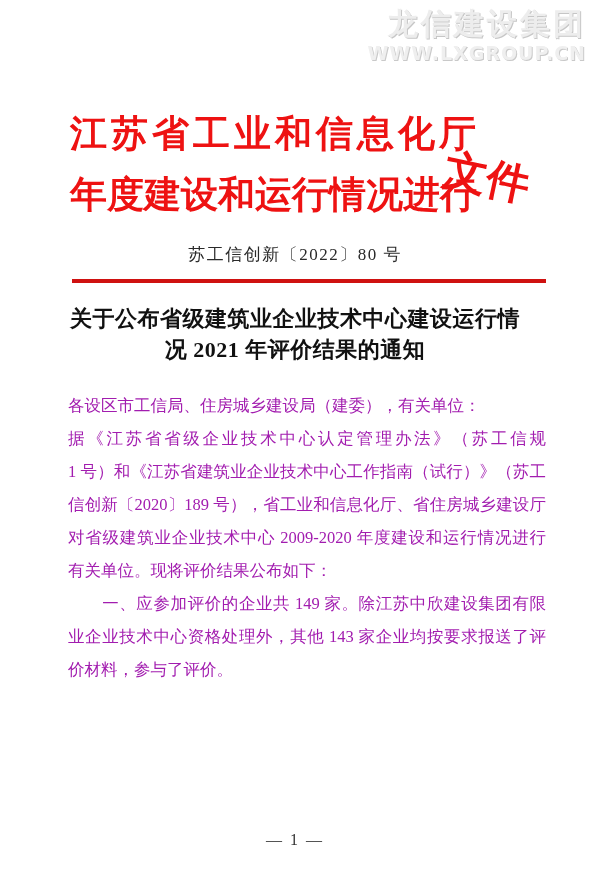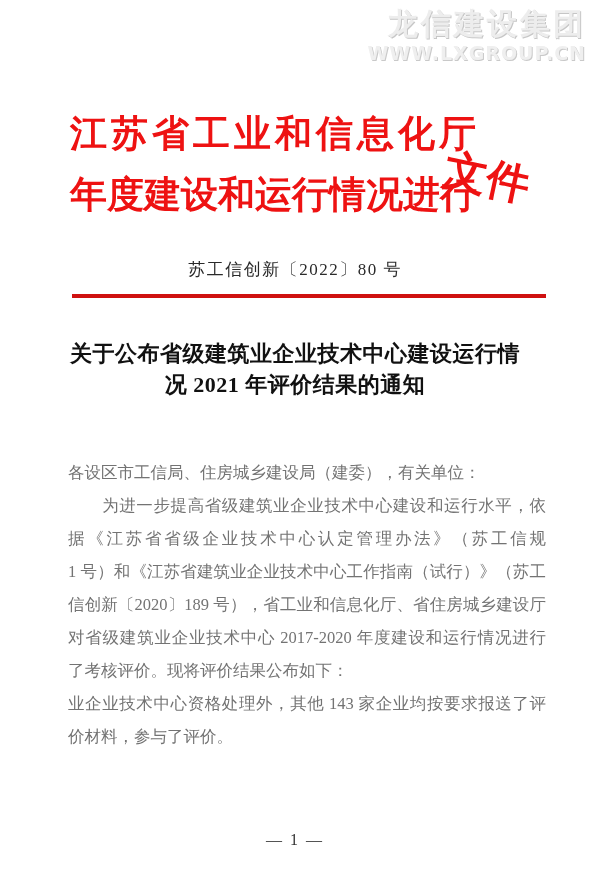--- a/index.html
+++ b/index.html
@@ -48,7 +48,7 @@
   }
 
   .doc-number {
-    margin-top:33px;
+    margin-top:18px;
     text-align:center;
     font-size:17px;
     letter-spacing:1.5px;

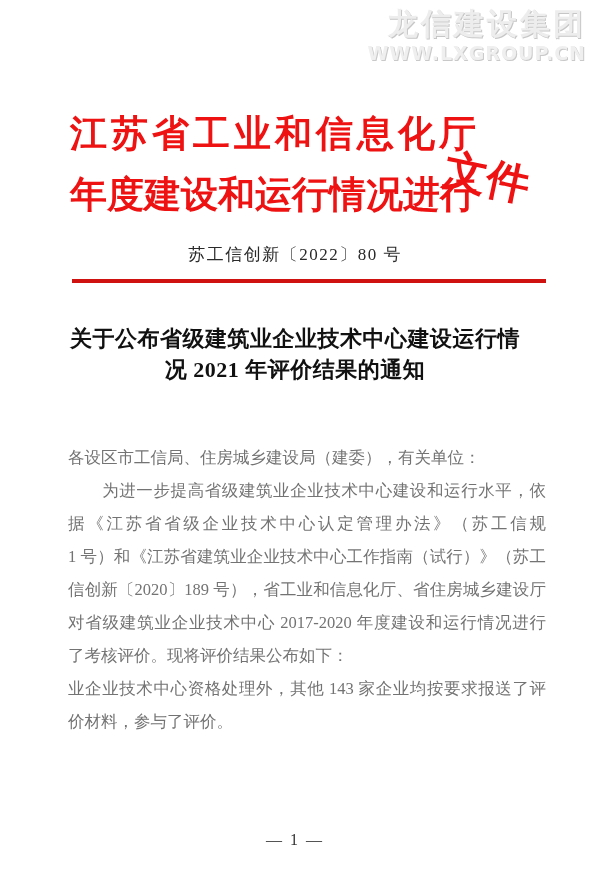--- a/index.html
+++ b/index.html
@@ -62,7 +62,7 @@
   }
 
   .title {
-    margin-top:40px;
+    margin-top:20px;
     text-align:center;
     font-weight:bold;
     font-size:22px;

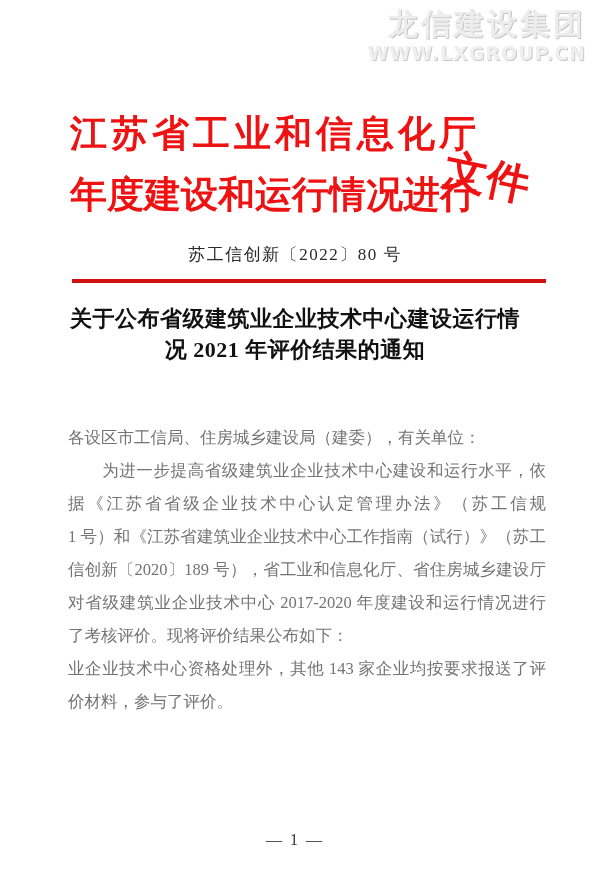--- a/index.html
+++ b/index.html
@@ -72,11 +72,11 @@
   }
 
   .body-text {
-    margin:56px 0 0 68px;
+    margin:24px 0 0 68px;
     width:478px;
     font-size:16.5px;
     line-height:33px;
-    color:#737373;
+    color:#a21caf;
   }
   .bline {
     height:33px;

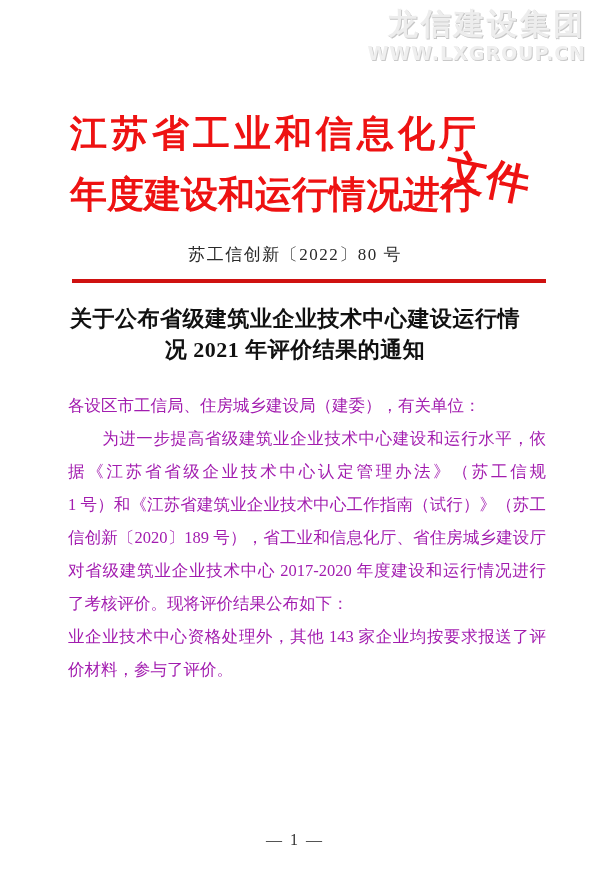--- a/index.html
+++ b/index.html
@@ -122,7 +122,6 @@
 
   <div class="body-text">
     <div class="bline pend">各设区市工信局、住房城乡建设局（建委），有关单位：</div>
-    <div class="bline">　　为进一步提高省级建筑业企业技术中心建设和运行水平，依</div>
     <div class="bline">据《江苏省省级企业技术中心认定管理办法》（苏工信规〔2020〕</div>
     <div class="bline">1 号）和《江苏省建筑业企业技术中心工作指南（试行）》（苏工</div>
     <div class="bline">信创新〔2020〕189 号），省工业和信息化厅、省住房城乡建设厅</div>

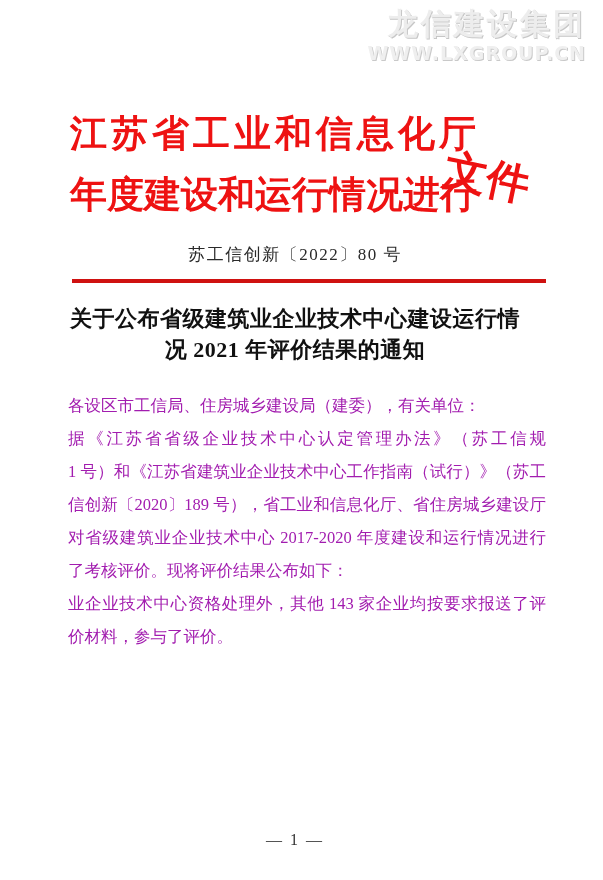--- a/index.html
+++ b/index.html
@@ -125,7 +125,7 @@
     <div class="bline">据《江苏省省级企业技术中心认定管理办法》（苏工信规〔2020〕</div>
     <div class="bline">1 号）和《江苏省建筑业企业技术中心工作指南（试行）》（苏工</div>
     <div class="bline">信创新〔2020〕189 号），省工业和信息化厅、省住房城乡建设厅</div>
-    <div class="bline">对省级建筑业企业技术中心 2017-2020 年度建设和运行情况进行</div>
+    <div class="bline">对省级建筑业企业技术中心 2009-2020 年度建设和运行情况进行</div>
     <div class="bline pend">了考核评价。现将评价结果公布如下：</div>
     <div class="bline">业企业技术中心资格处理外，其他 143 家企业均按要求报送了评</div>
     <div class="bline pend">价材料，参与了评价。</div>

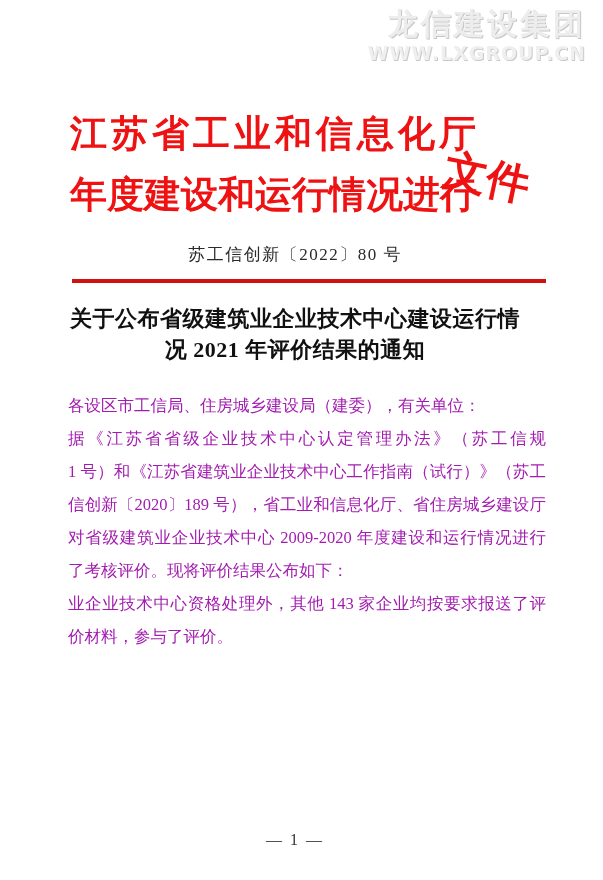--- a/index.html
+++ b/index.html
@@ -126,7 +126,7 @@
     <div class="bline">1 号）和《江苏省建筑业企业技术中心工作指南（试行）》（苏工</div>
     <div class="bline">信创新〔2020〕189 号），省工业和信息化厅、省住房城乡建设厅</div>
     <div class="bline">对省级建筑业企业技术中心 2009-2020 年度建设和运行情况进行</div>
-    <div class="bline pend">了考核评价。现将评价结果公布如下：</div>
+    <div class="bline pend">有关单位。现将评价结果公布如下：</div>
     <div class="bline">业企业技术中心资格处理外，其他 143 家企业均按要求报送了评</div>
     <div class="bline pend">价材料，参与了评价。</div>
   </div>

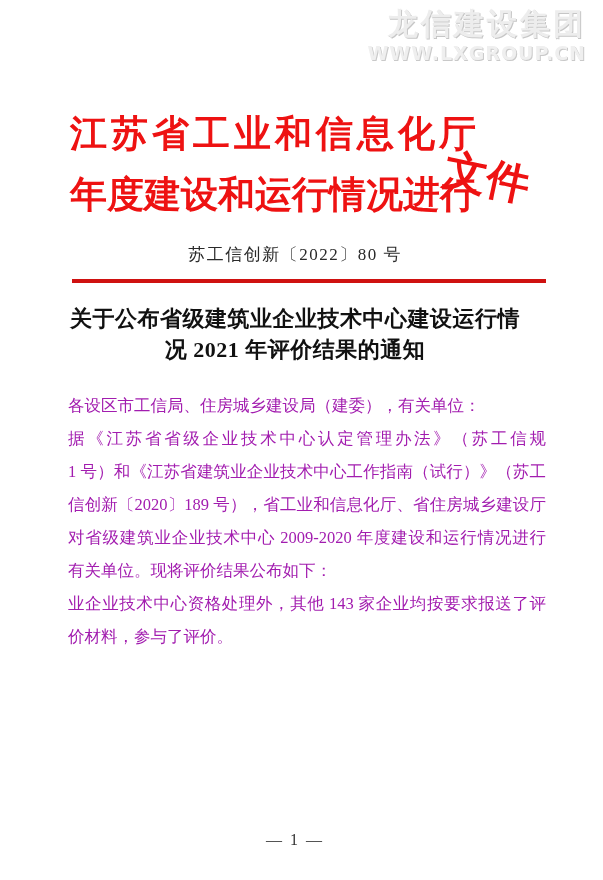--- a/index.html
+++ b/index.html
@@ -127,6 +127,7 @@
     <div class="bline">信创新〔2020〕189 号），省工业和信息化厅、省住房城乡建设厅</div>
     <div class="bline">对省级建筑业企业技术中心 2009-2020 年度建设和运行情况进行</div>
     <div class="bline pend">有关单位。现将评价结果公布如下：</div>
+    <div class="bline">　　一、应参加评价的企业共 149 家。除江苏中欣建设集团有限</div>
     <div class="bline">业企业技术中心资格处理外，其他 143 家企业均按要求报送了评</div>
     <div class="bline pend">价材料，参与了评价。</div>
   </div>

